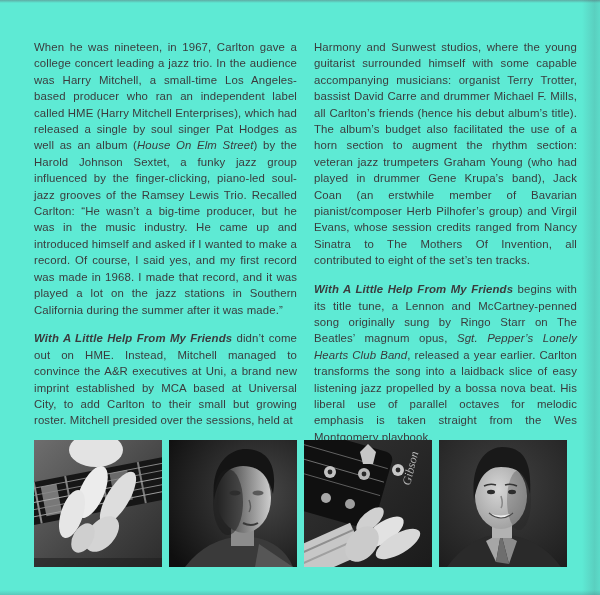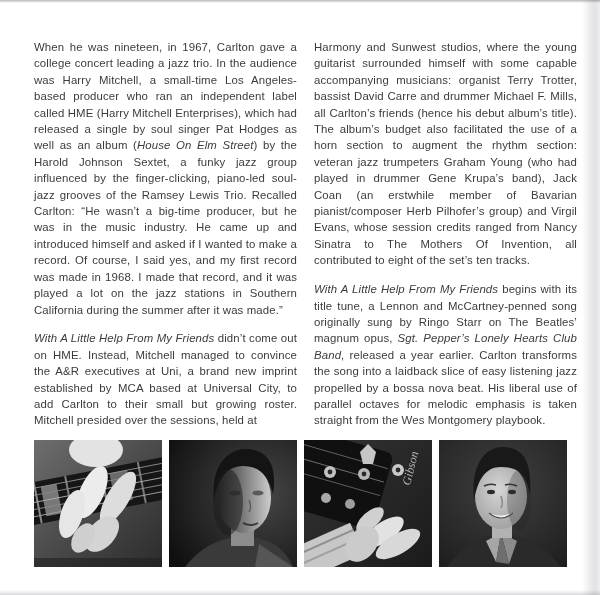--- a/index.html
+++ b/index.html
@@ -11,7 +11,7 @@
   .page {
     position: relative;
     width: 600px; height: 595px;
-    background: #ffffff;
+    background: #5eead4;
     overflow: hidden;
   }
   

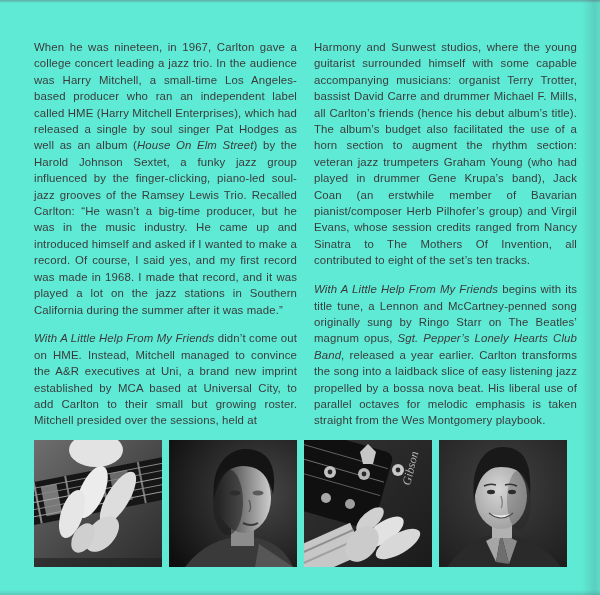--- a/index.html
+++ b/index.html
@@ -44,7 +44,7 @@
   }
   .col p { margin: 0 0 12.5px 0; }
   .seg-italic { font-style: italic; }
-  .seg-bold-italic { font-style: italic; font-weight: 400; }
+  .seg-bold-italic { font-style: italic; font-weight: 700; }
   .photos {
     position: absolute; left: 34px; top: 440px; width: 533px;
     display: flex; justify-content: space-between;

